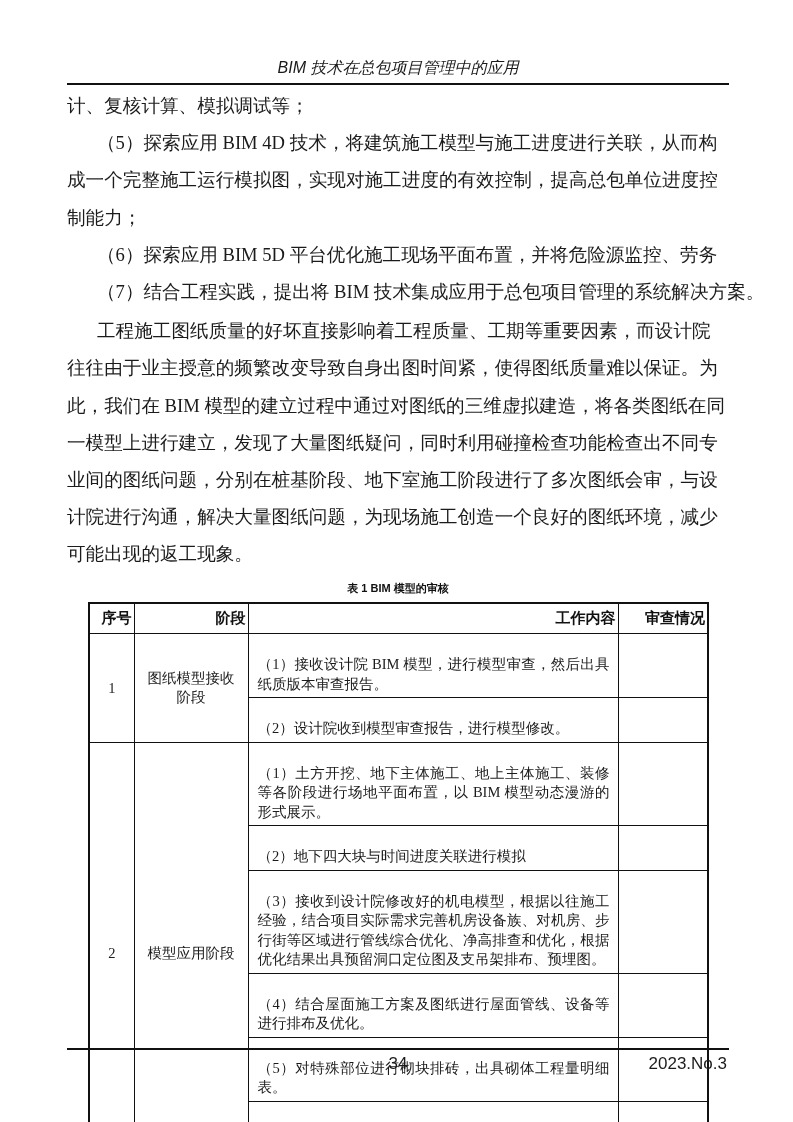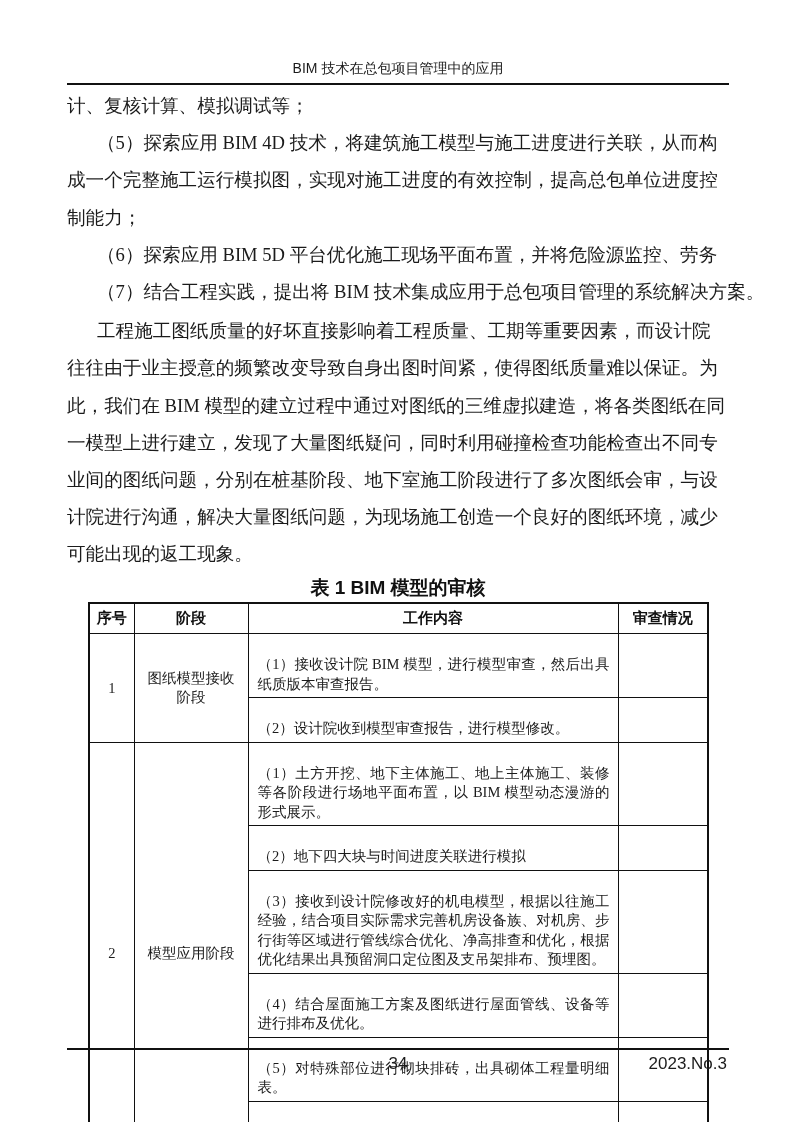--- a/index.html
+++ b/index.html
@@ -28,9 +28,10 @@
   }
   .page-header .title {
     font-family: "Liberation Sans", "DejaVu Sans", sans-serif;
-    font-size: 14px;
+    font-size: 16px;
     line-height: 20px;
     color: #1b1b1b;
+    font-style: italic;
   }
   
   .paras { margin-top: 2px; }

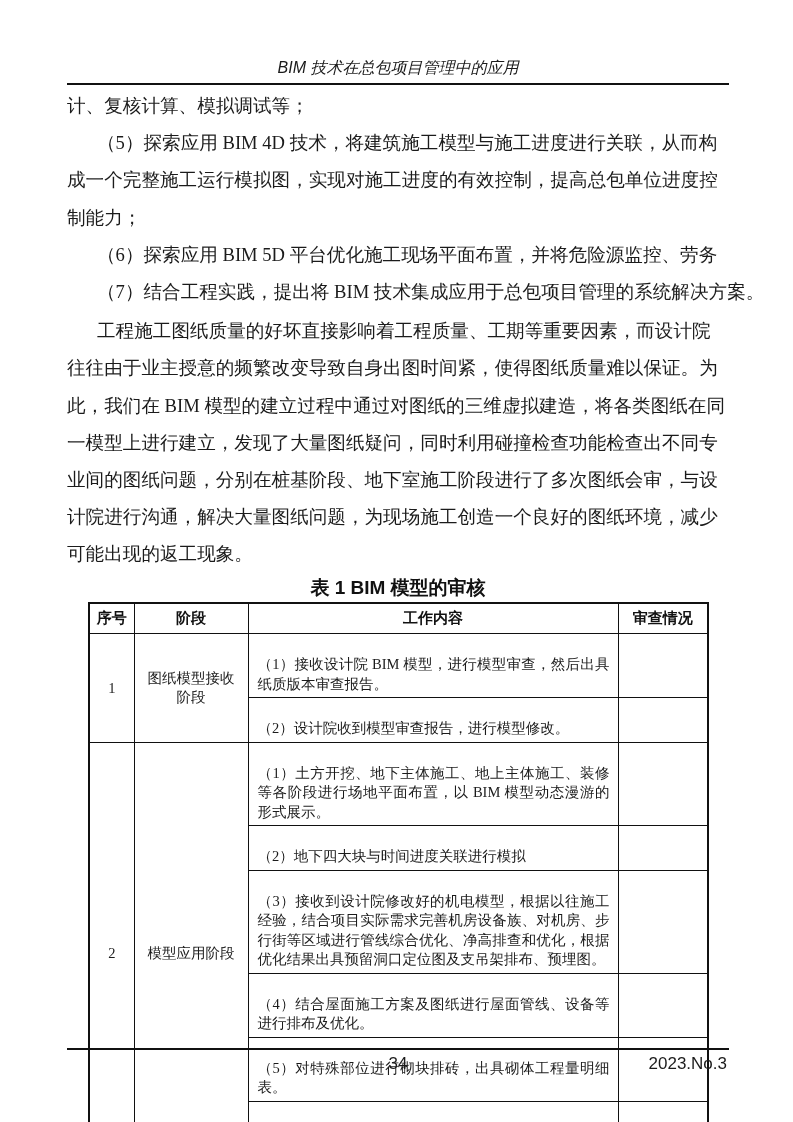--- a/index.html
+++ b/index.html
@@ -62,7 +62,7 @@
     text-align: center;
     font-family: "Liberation Sans", "DejaVu Sans", sans-serif;
     font-weight: 600;
-    font-size: 19px;
+    font-size: 11px;
     color: #111;
   }
   

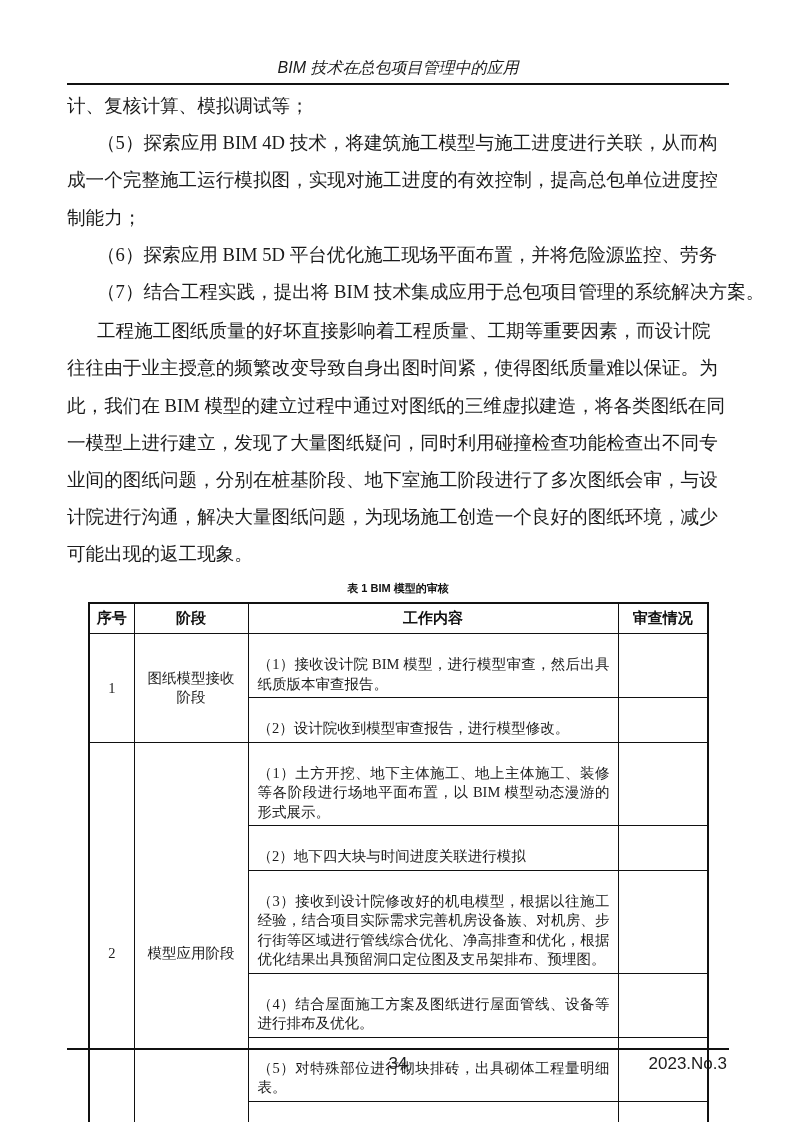--- a/index.html
+++ b/index.html
@@ -87,7 +87,7 @@
     font-family: "Liberation Sans", "DejaVu Sans", sans-serif;
     font-weight: bold;
     font-size: 15px;
-    text-align: center;
+    text-align: right;
     padding: 5px 2px;
     color: #111;
   }

